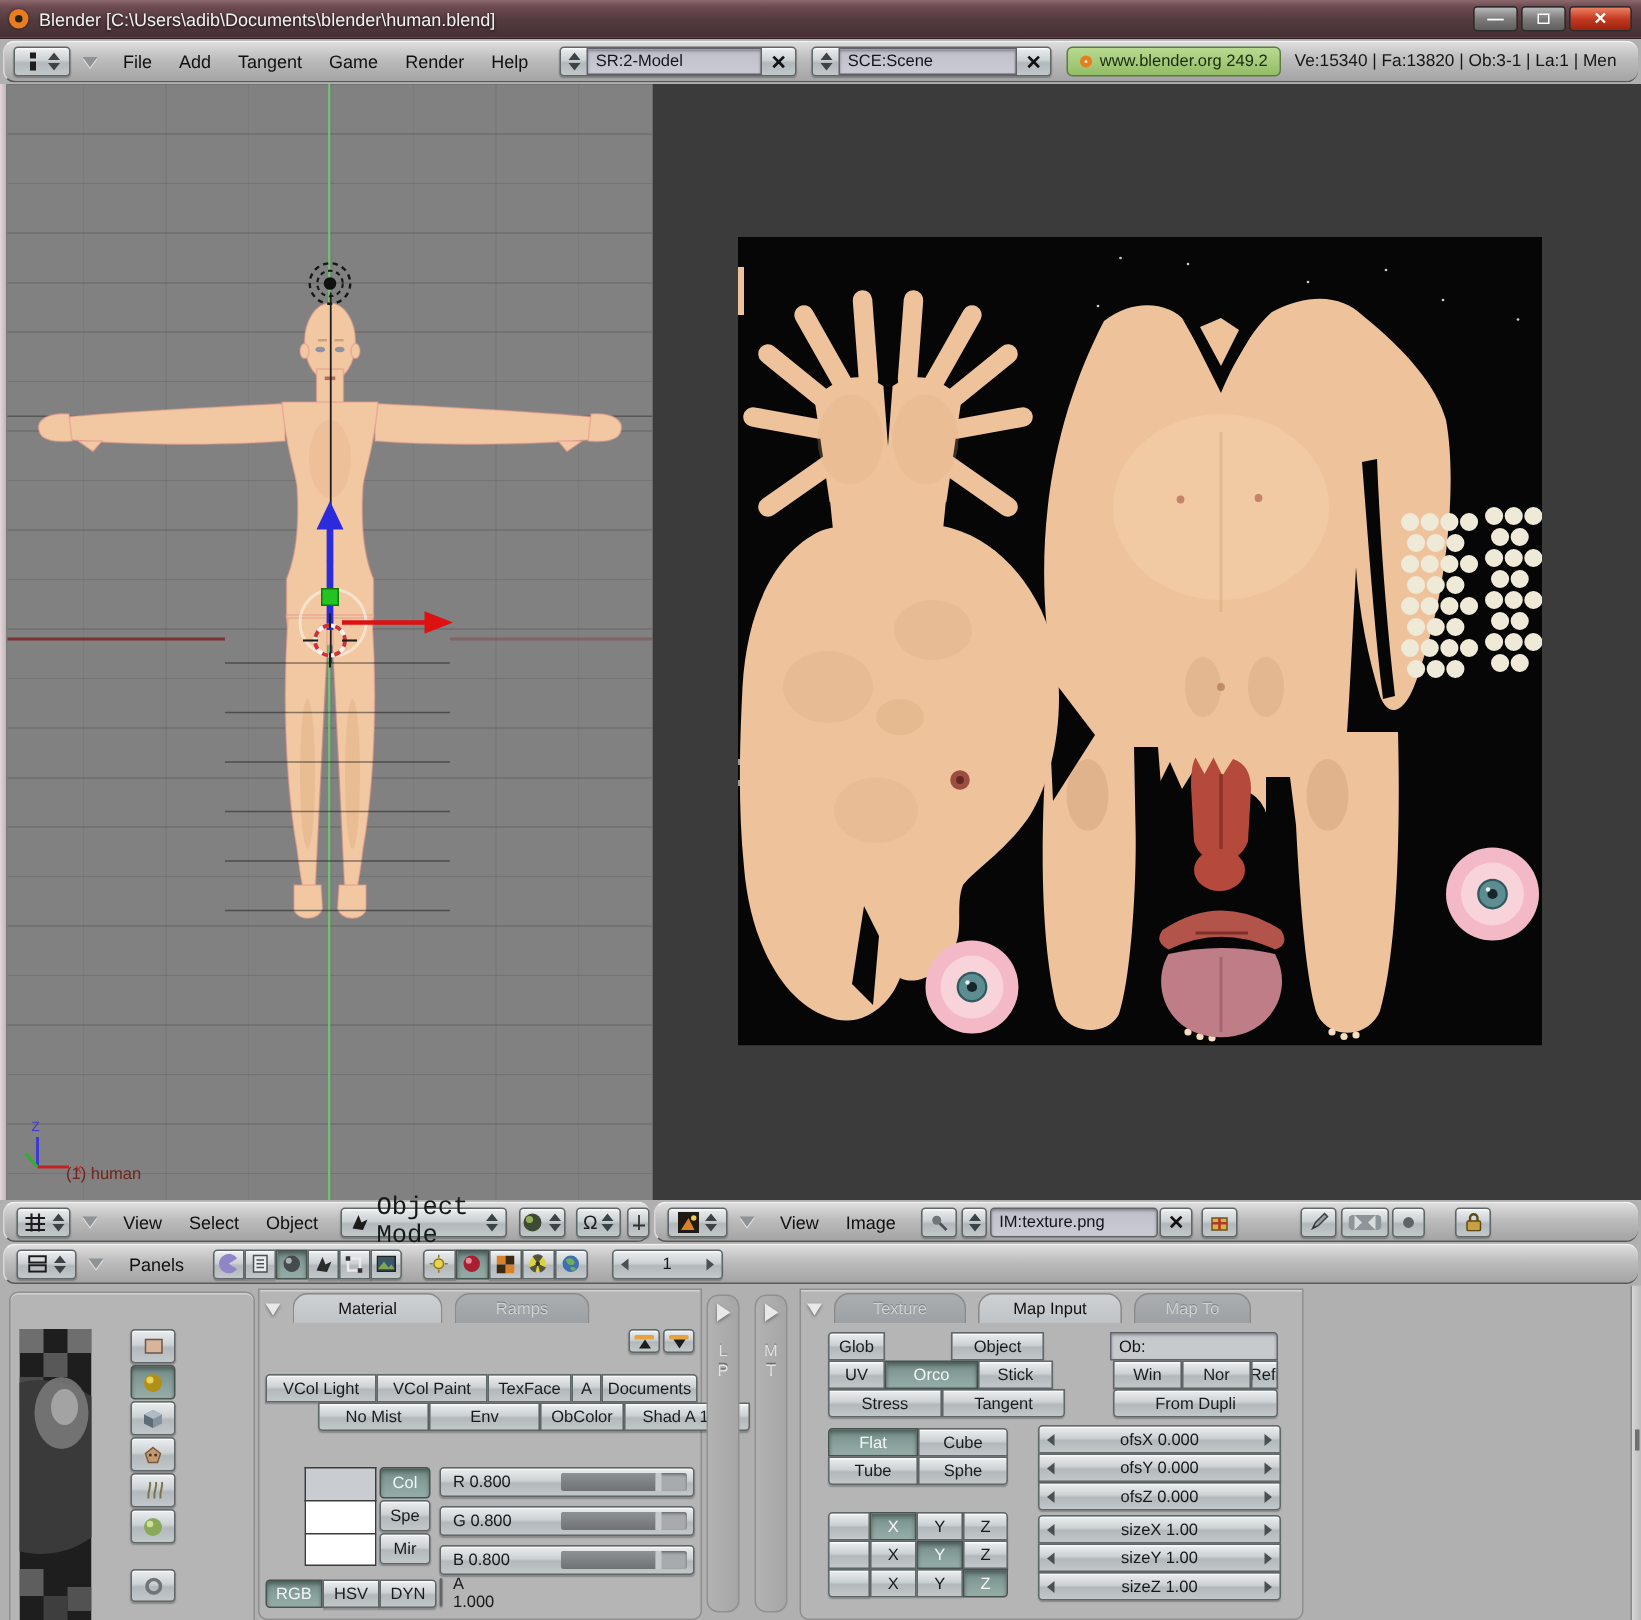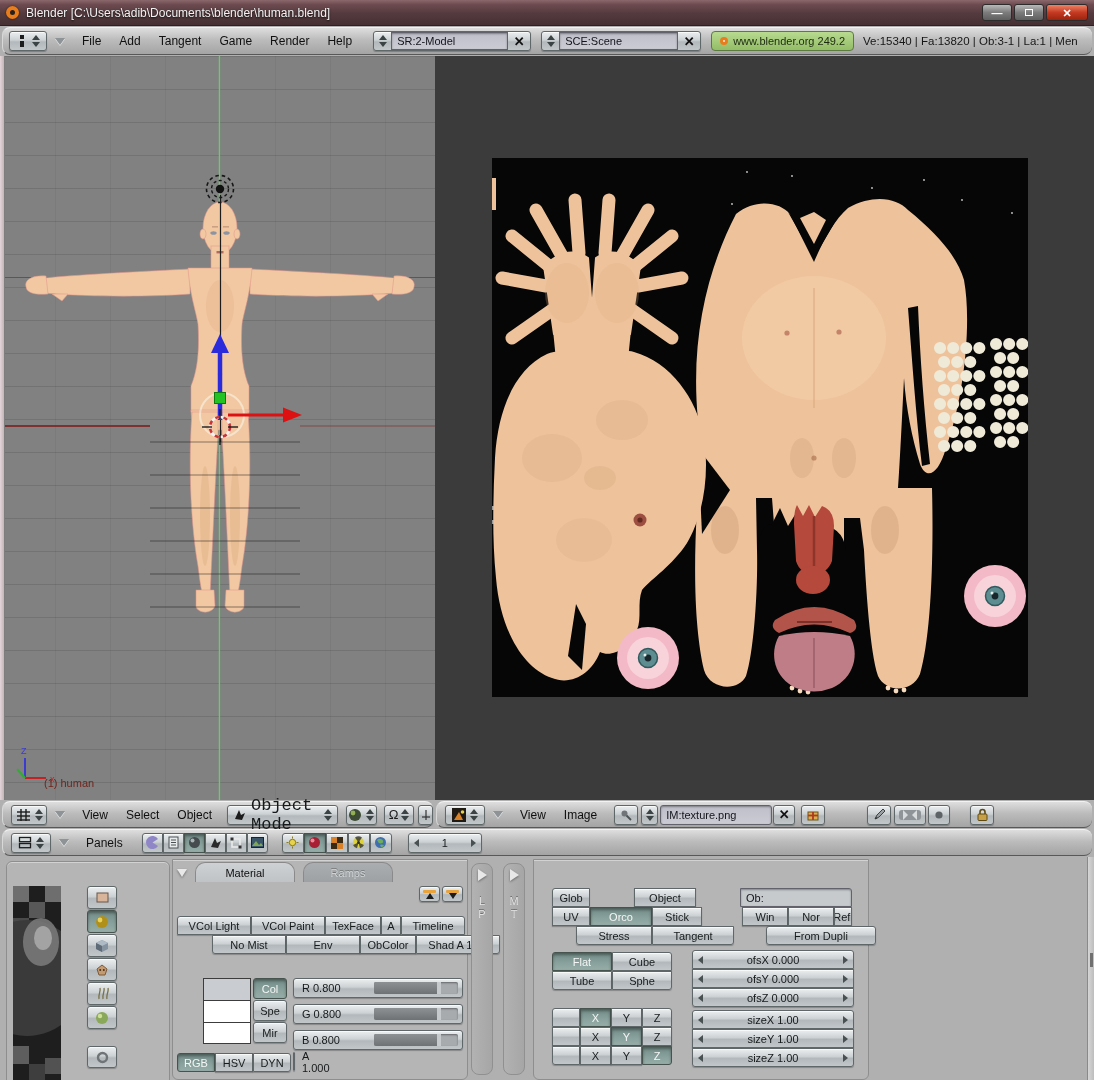--- a/index.html
+++ b/index.html
@@ -690,6 +690,12 @@
     </div>
 
     <div class="abs panel" style="left:533px; top:2px; width:336px; height:221px; border-radius:0 0 6px 6px;">
+      <div class="abs" style="left:4px; top:2px; display:flex; align-items:flex-end; gap:8px;">
+        <span class="paneltri down" style="margin-bottom:5px;"></span>
+        <span class="ptab off" style="width:88px; justify-content:center;">Texture</span>
+        <span class="ptab on" style="width:96px; justify-content:center;">Map Input</span>
+        <span class="ptab off" style="width:78px; justify-content:center;">Map To</span>
+      </div>
       <div class="abs" style="left:18px; top:28px; width:300px; display:flex;gap:44px;">
         <span class="raised tbtn" style="width:38px;border-radius:3px 0 0 0;">Glob</span>
         <span class="raised tbtn" style="width:62px;border-radius:0;">Object</span>

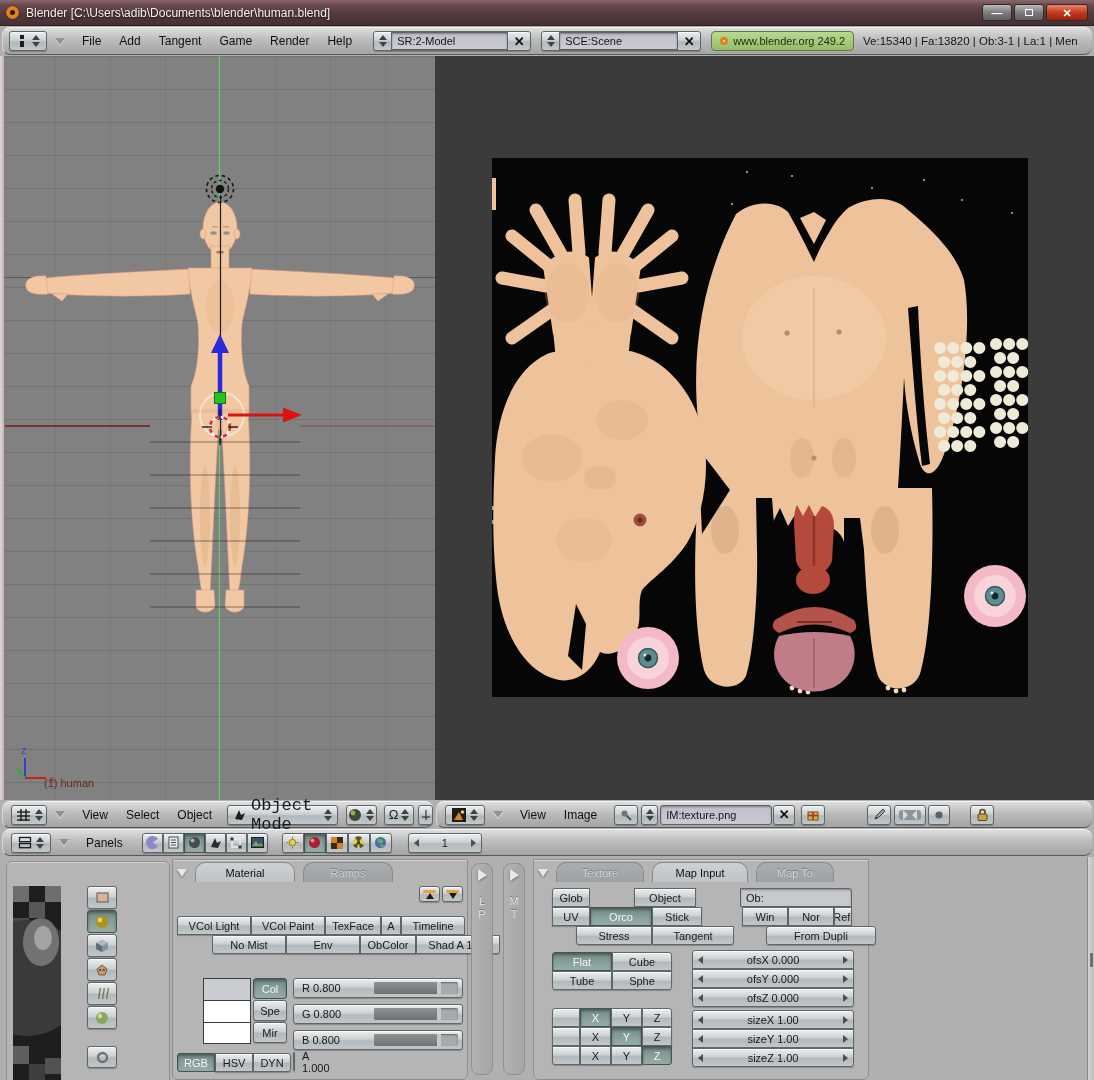--- a/index.html
+++ b/index.html
@@ -629,7 +629,7 @@
         <span class="raised tbtn" style="width:74px;border-radius:0;">VCol Paint</span>
         <span class="raised tbtn" style="width:56px;border-radius:0;">TexFace</span>
         <span class="raised tbtn" style="width:20px;border-radius:0;">A</span>
-        <span class="raised tbtn" style="width:64px;border-radius:0 3px 0 0;">Timeline</span>
+        <span class="raised tbtn" style="width:64px;border-radius:0 3px 0 0;">Documents</span>
       </div>
       <div class="abs" style="left:4px; top:75px; width:288px; display:flex;margin-left:35px;">
         <span class="raised tbtn" style="width:74px;border-radius:0 0 0 3px;">No Mist</span>

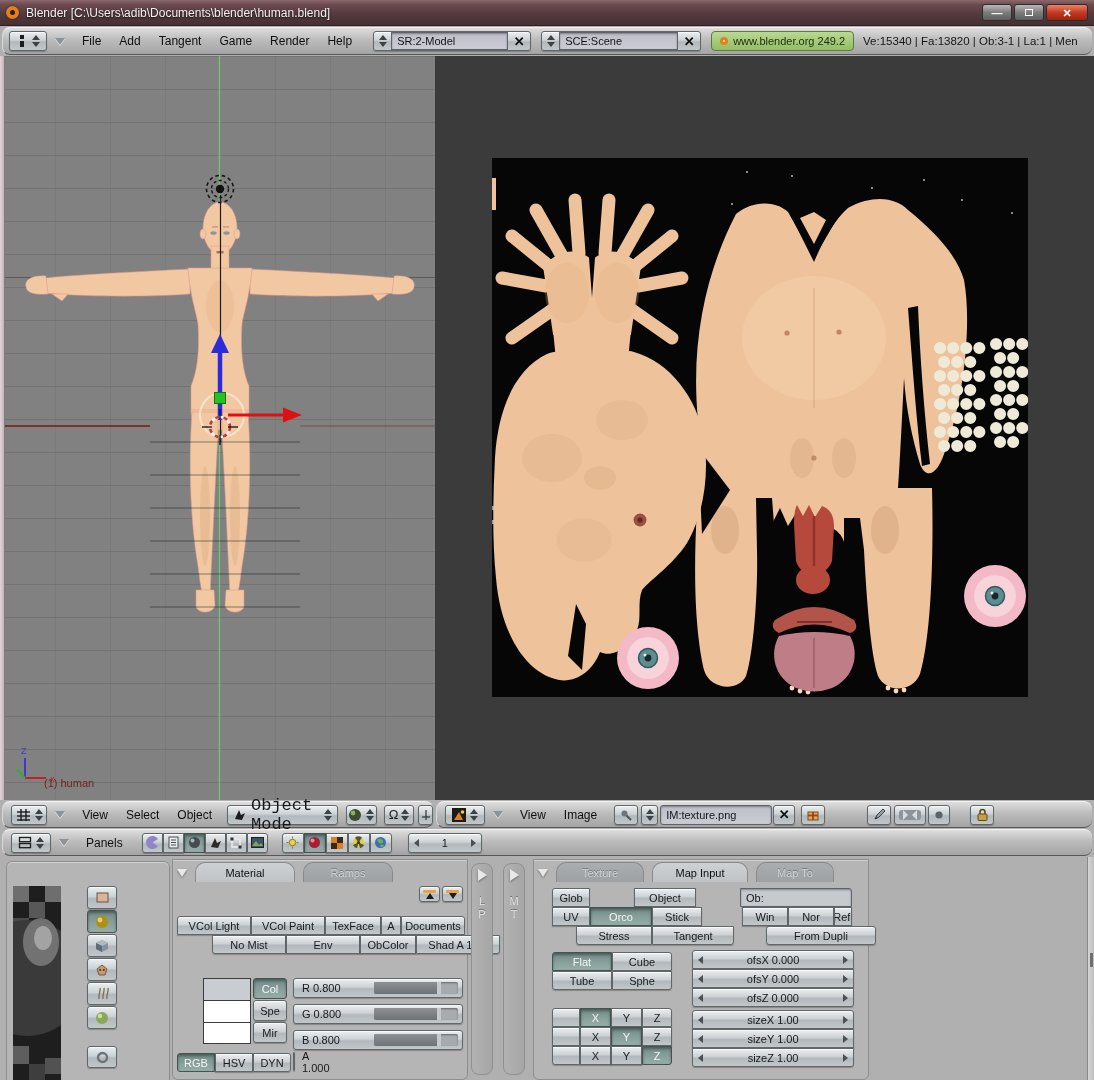--- a/index.html
+++ b/index.html
@@ -711,7 +711,7 @@
         <span class="raised tbtn" style="width:46px;border-radius:0;">Nor</span>
         <span class="raised tbtn" style="flex:1;border-radius:0;">Refl</span>
       </div>
-      <div class="abs" style="left:18px; top:66px; width:300px; display:flex;margin-left:24px;">
+      <div class="abs" style="left:18px; top:66px; width:300px; display:flex;">
         <span class="raised tbtn" style="width:76px;border-radius:0 0 0 3px;">Stress</span>
         <span class="raised tbtn" style="width:82px;border-radius:0 0 3px 0;">Tangent</span>
         <span style="flex:1;"></span>

